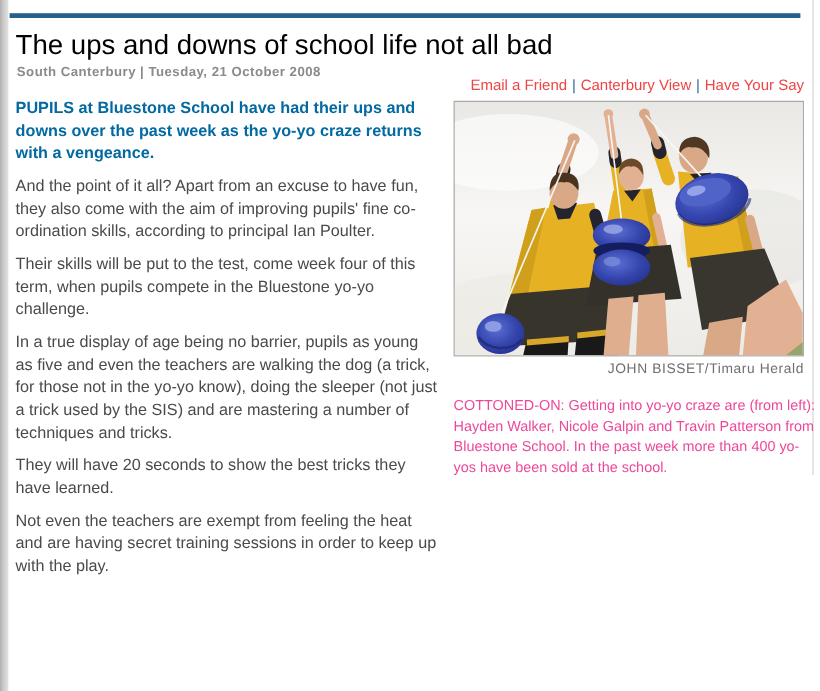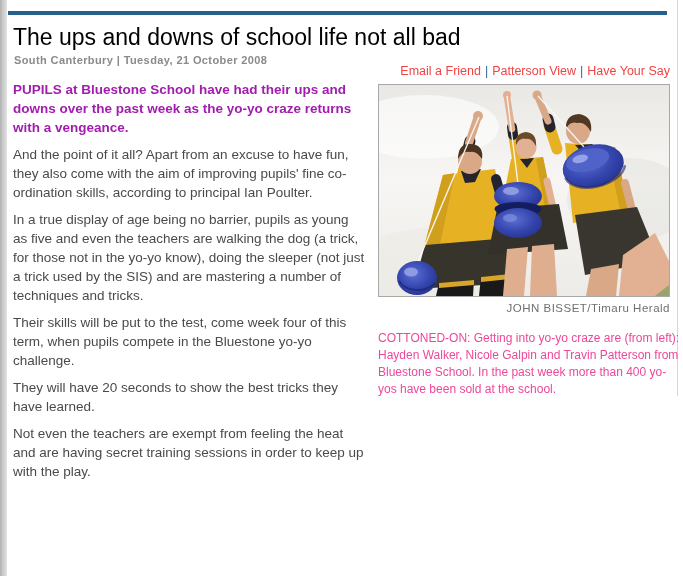--- a/index.html
+++ b/index.html
@@ -86,7 +86,7 @@
 <div class="byline">South Canterbury | Tuesday, 21 October 2008</div>
 
 <div class="action-links">
-  <a href="#">Email a Friend</a><span class="sep">|</span><a href="#">Patterson View</a><span class="sep">|</span><a href="#">Have Your Say</a>
+  <a href="#">Email a Friend</a><span class="sep">|</span><a href="#">Canterbury View</a><span class="sep">|</span><a href="#">Have Your Say</a>
 </div>
 
 <div class="body-col">

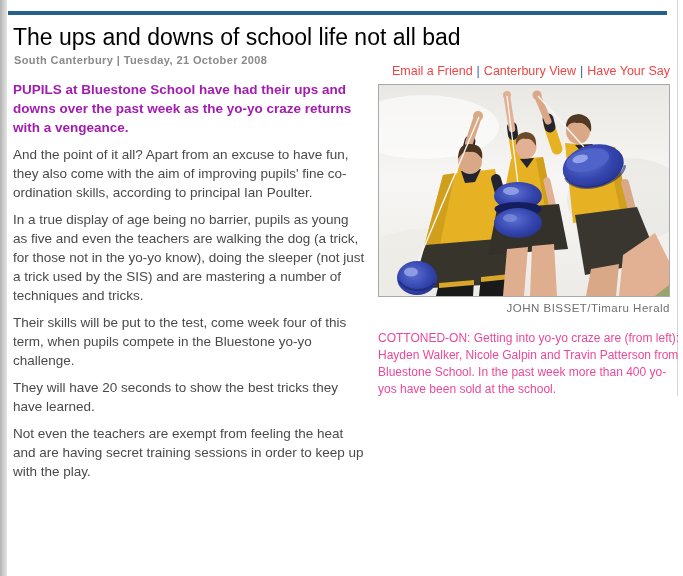--- a/index.html
+++ b/index.html
@@ -55,7 +55,7 @@
     font-size: 13.5px; line-height: 19px; color: #4a4a4a;
   }
   .body-col p.lead {
-    font-weight: bold; color: #a21caf;
+    font-weight: bold; color: #0369a1;
   }
   .photo {
     position: absolute; left: 378px; top: 84px;

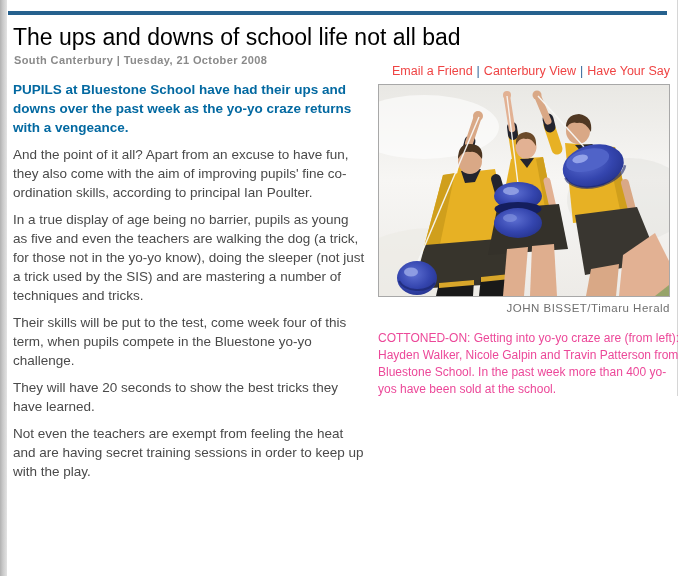--- a/index.html
+++ b/index.html
@@ -92,8 +92,8 @@
 <div class="body-col">
   <p class="lead">PUPILS at Bluestone School have had their ups and downs over the past week as the yo-yo craze returns with a vengeance.</p>
   <p>And the point of it all? Apart from an excuse to have fun, they also come with the aim of improving pupils' fine co-ordination skills, according to principal Ian Poulter.</p>
+  <p>Their skills will be put to the test, come week four of this term, when pupils compete in the Bluestone yo-yo challenge.</p>
   <p>In a true display of age being no barrier, pupils as young as five and even the teachers are walking the dog (a trick, for those not in the yo-yo know), doing the sleeper (not just a trick used by the SIS) and are mastering a number of techniques and tricks.</p>
-  <p>Their skills will be put to the test, come week four of this term, when pupils compete in the Bluestone yo-yo challenge.</p>
   <p>They will have 20 seconds to show the best tricks they have learned.</p>
   <p>Not even the teachers are exempt from feeling the heat and are having secret training sessions in order to keep up with the play.</p>
 </div>

